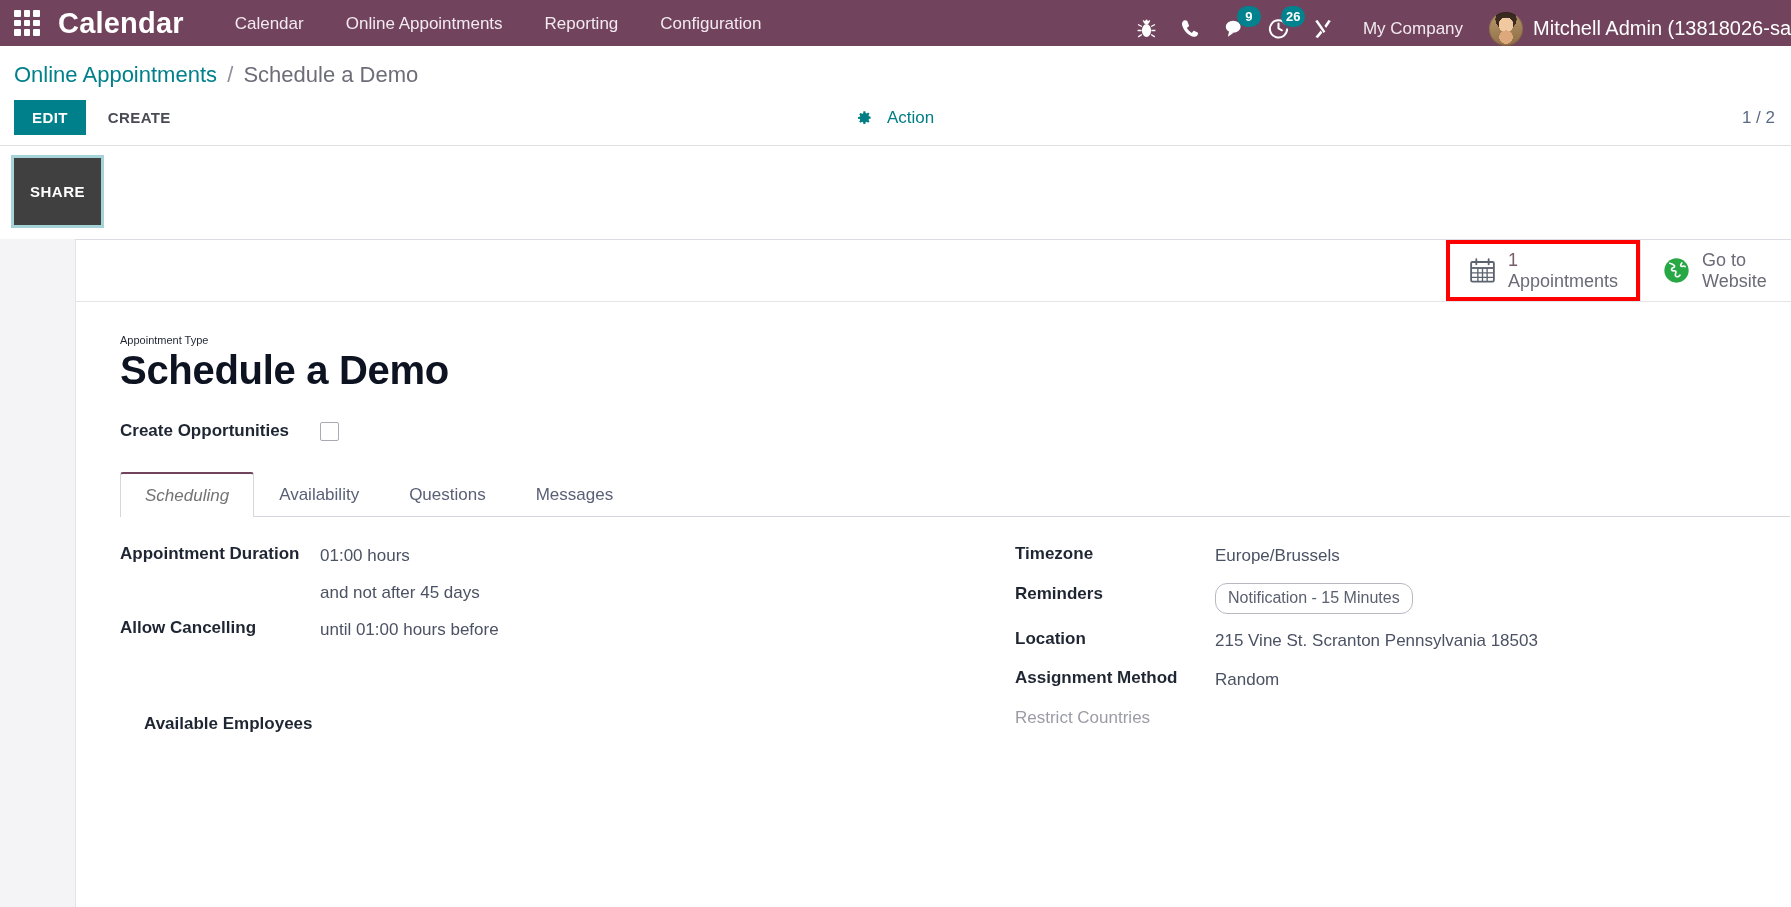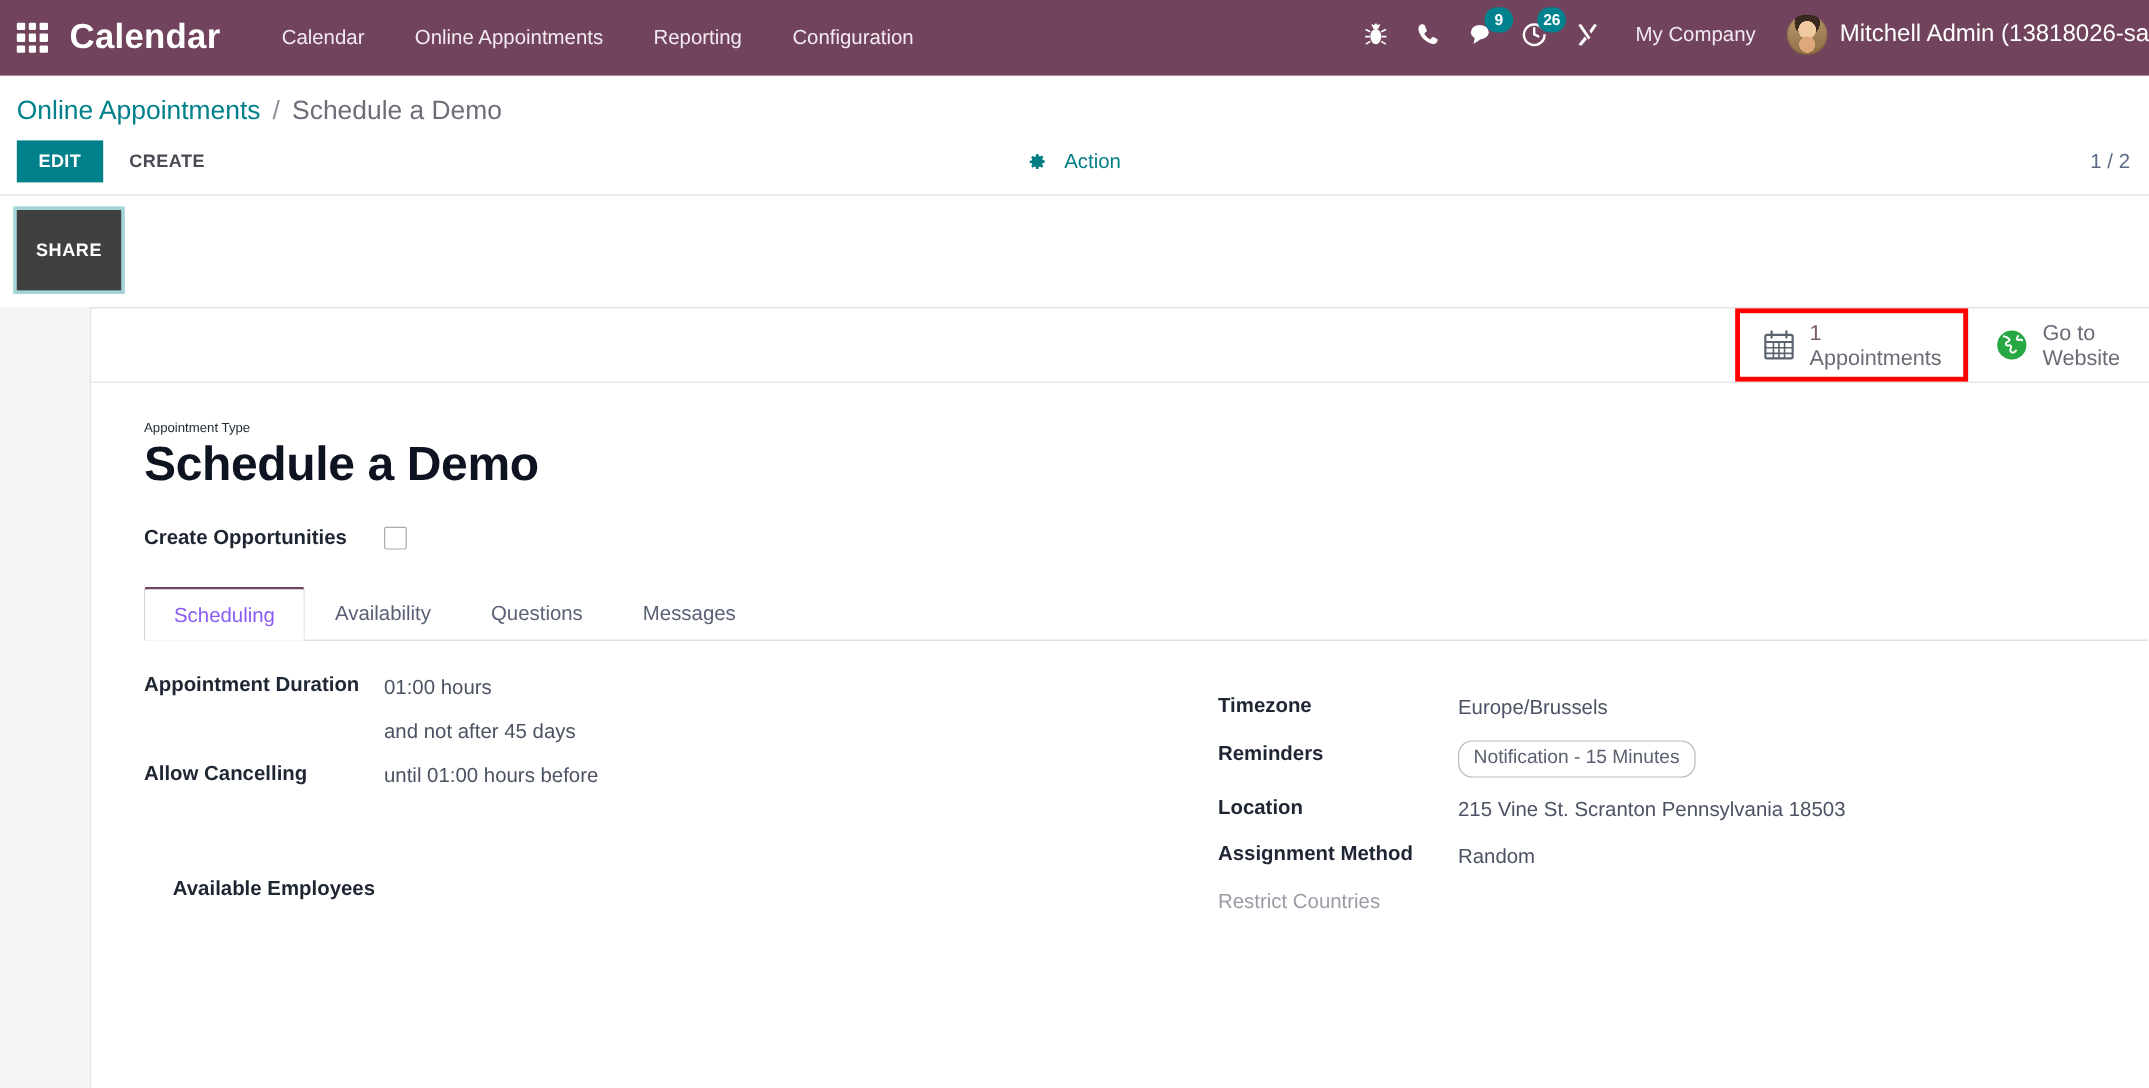--- a/index.html
+++ b/index.html
@@ -12,7 +12,7 @@
 
   
   .navbar {
-    height: 63px;
+    height: 46px;
     background: #71435c;
     display: flex;
     align-items: center;

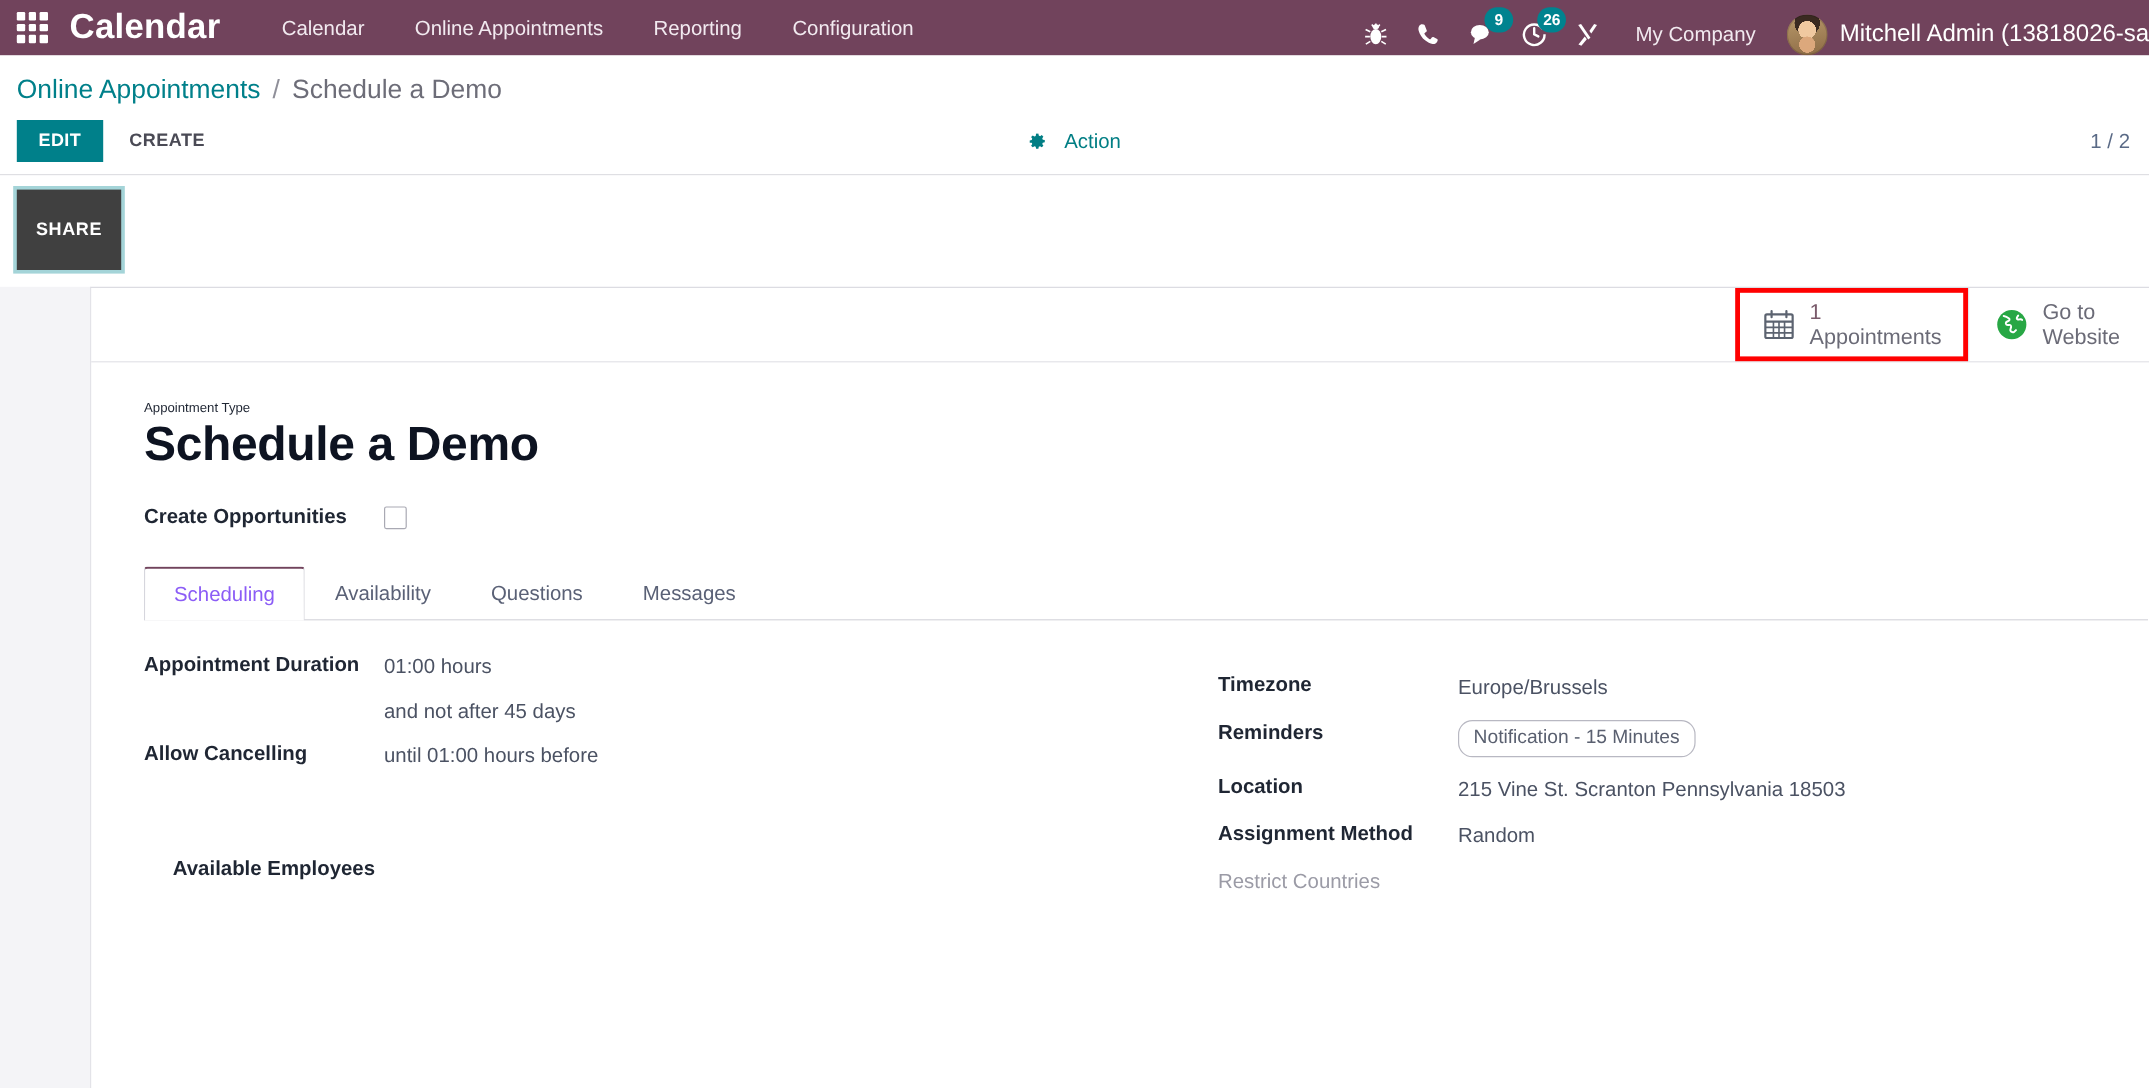--- a/index.html
+++ b/index.html
@@ -269,11 +269,12 @@
     white-space: nowrap;
   }
   .tab.active {
-    color: #8b5cf6;
+    color: #737373;
     background: #fff;
     border-color: #d6d6dd;
     border-top: 2px solid #71435c;
     border-radius: 3px 3px 0 0;
+    font-style: italic;
   }
 
   .cols {

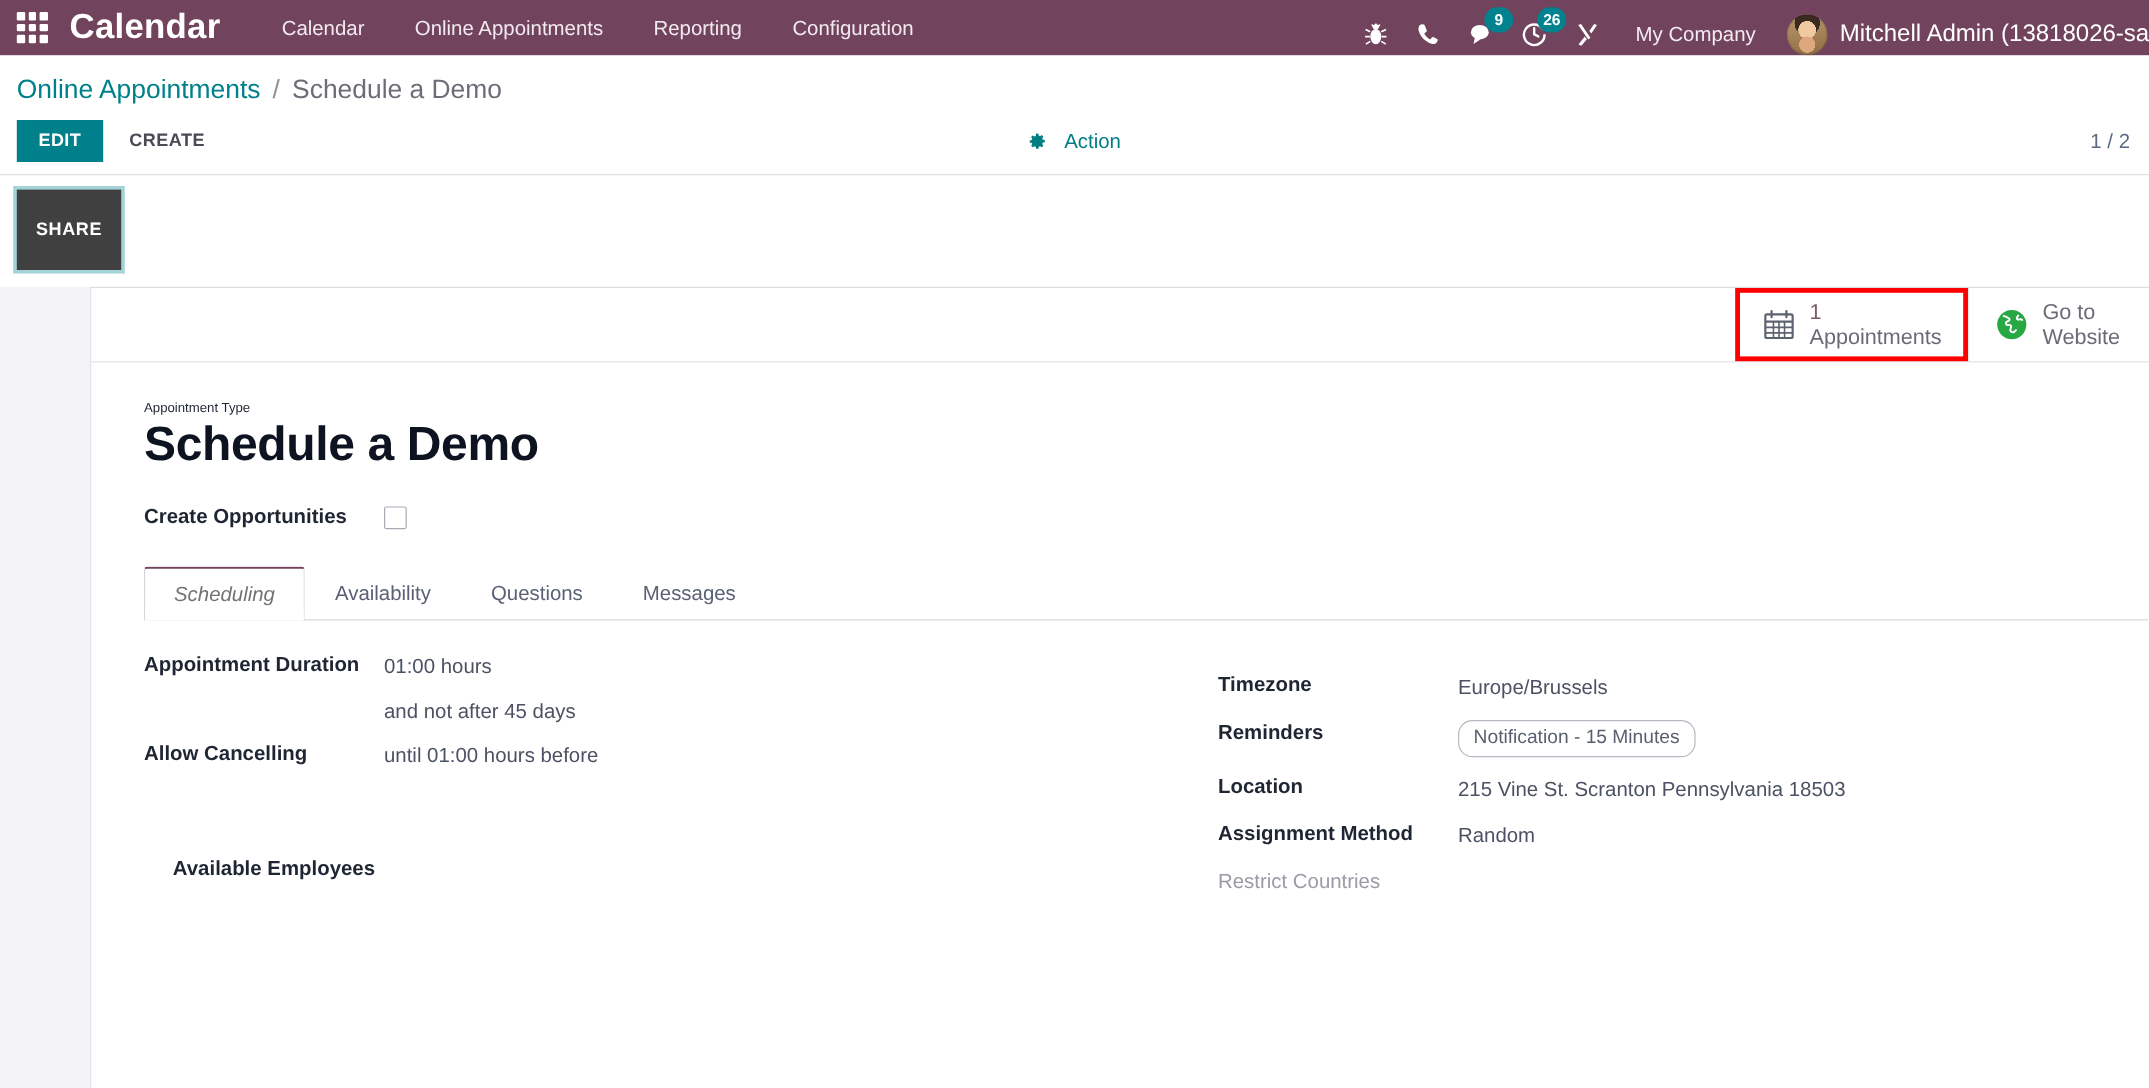--- a/index.html
+++ b/index.html
@@ -282,7 +282,7 @@
     padding-top: 26px;
   }
   .col { width: 50%; padding-right: 30px; }
-  .col.right { padding-left: 60px; margin-top: 17px; }
+  .col.right { padding-left: 60px; }
 
   .frow {
     display: flex;

